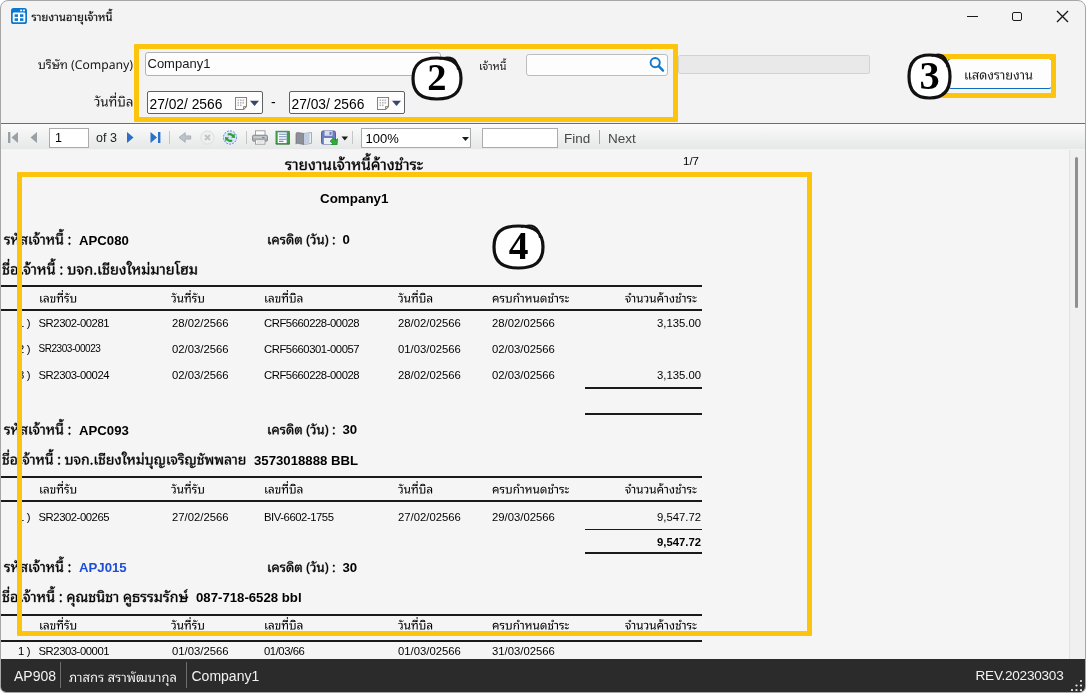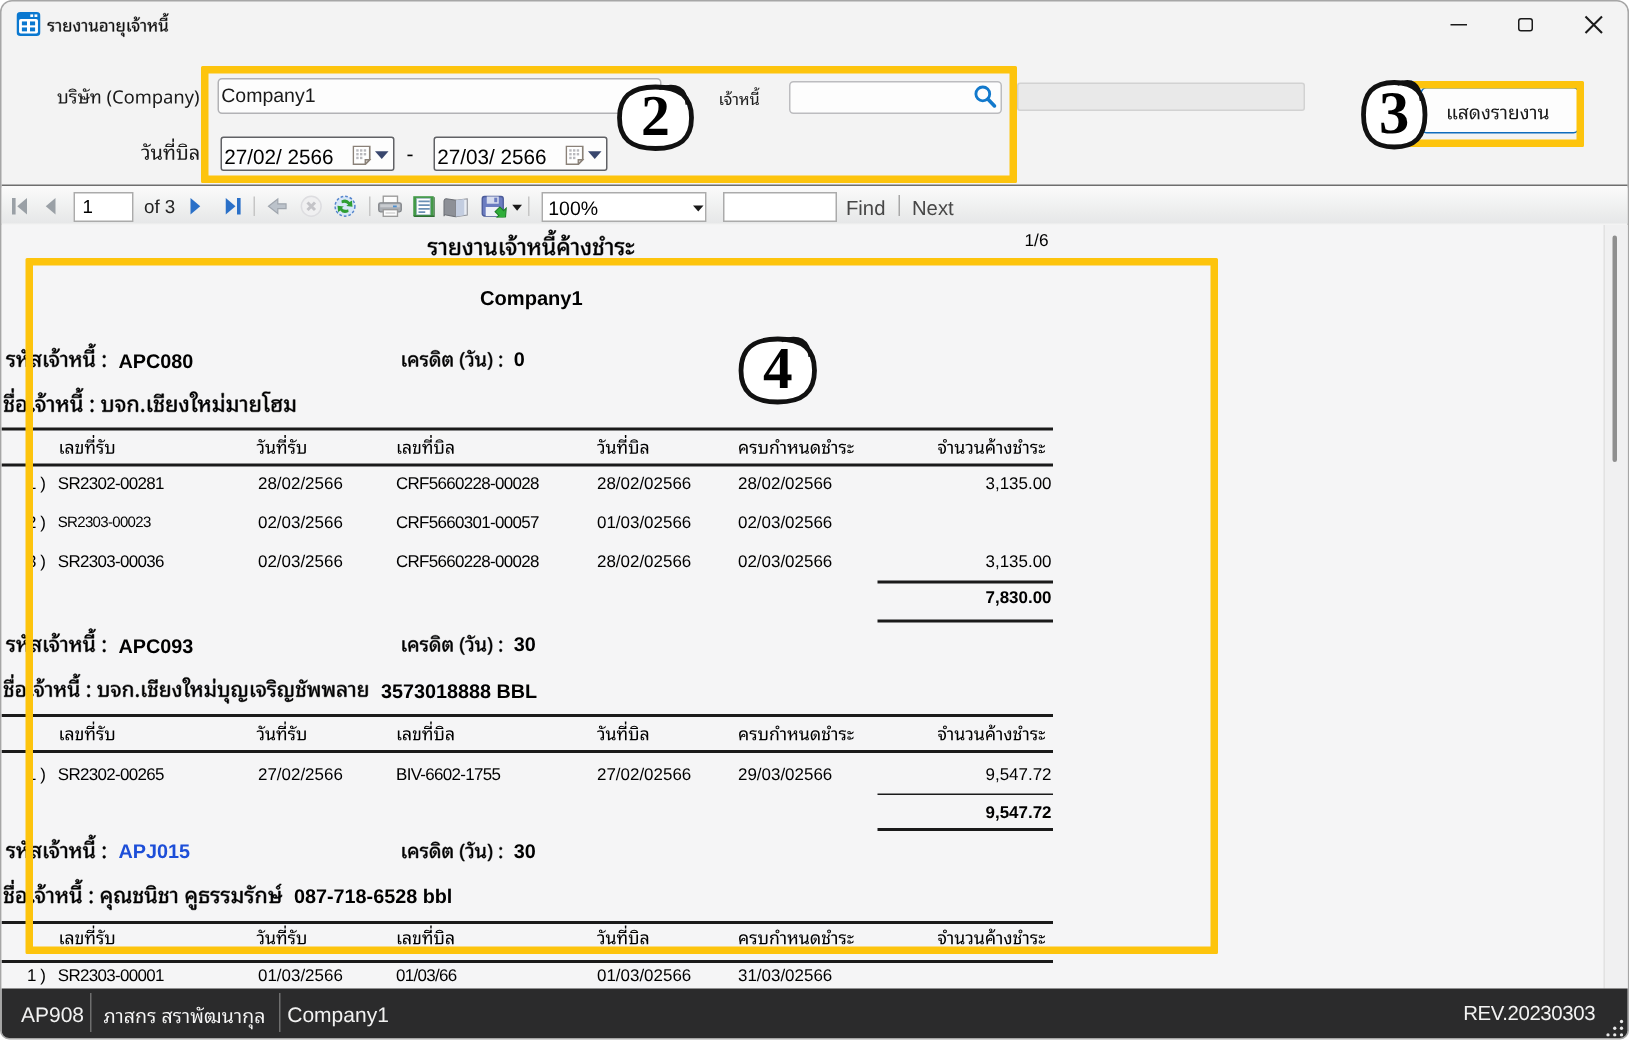--- a/index.html
+++ b/index.html
@@ -147,7 +147,7 @@
 <div class="abs" style="left:0px;top:148.5px;width:1086px;height:509.5px;background:#f5f5f6"></div>
 <div class="abs" style="left:1068px;top:148.5px;width:18px;height:509.5px;background:#f0f0f1;border-left:1px solid #e2e2e2"></div>
 <div class="abs" style="left:1074px;top:156px;width:3.4px;height:151px;background:#8f8f8f;border-radius:2px"></div>
-<div class="lat" style="left:682px;top:154.1px;font-size:11.5px;color:#000">1/6</div>
+<div class="lat" style="left:682px;top:154.1px;font-size:11.5px;color:#000">1/7</div>
     <div class="lat" style="left:319px;top:189.9px;font-size:13.4px;color:#000;font-weight:700">Company1</div>
     <div class="lat" style="left:78px;top:231.6px;font-size:13.2px;color:#000;font-weight:700">APC080</div>
     <div class="lat" style="left:341.5px;top:231.4px;font-size:13.2px;color:#000;font-weight:700">0</div>

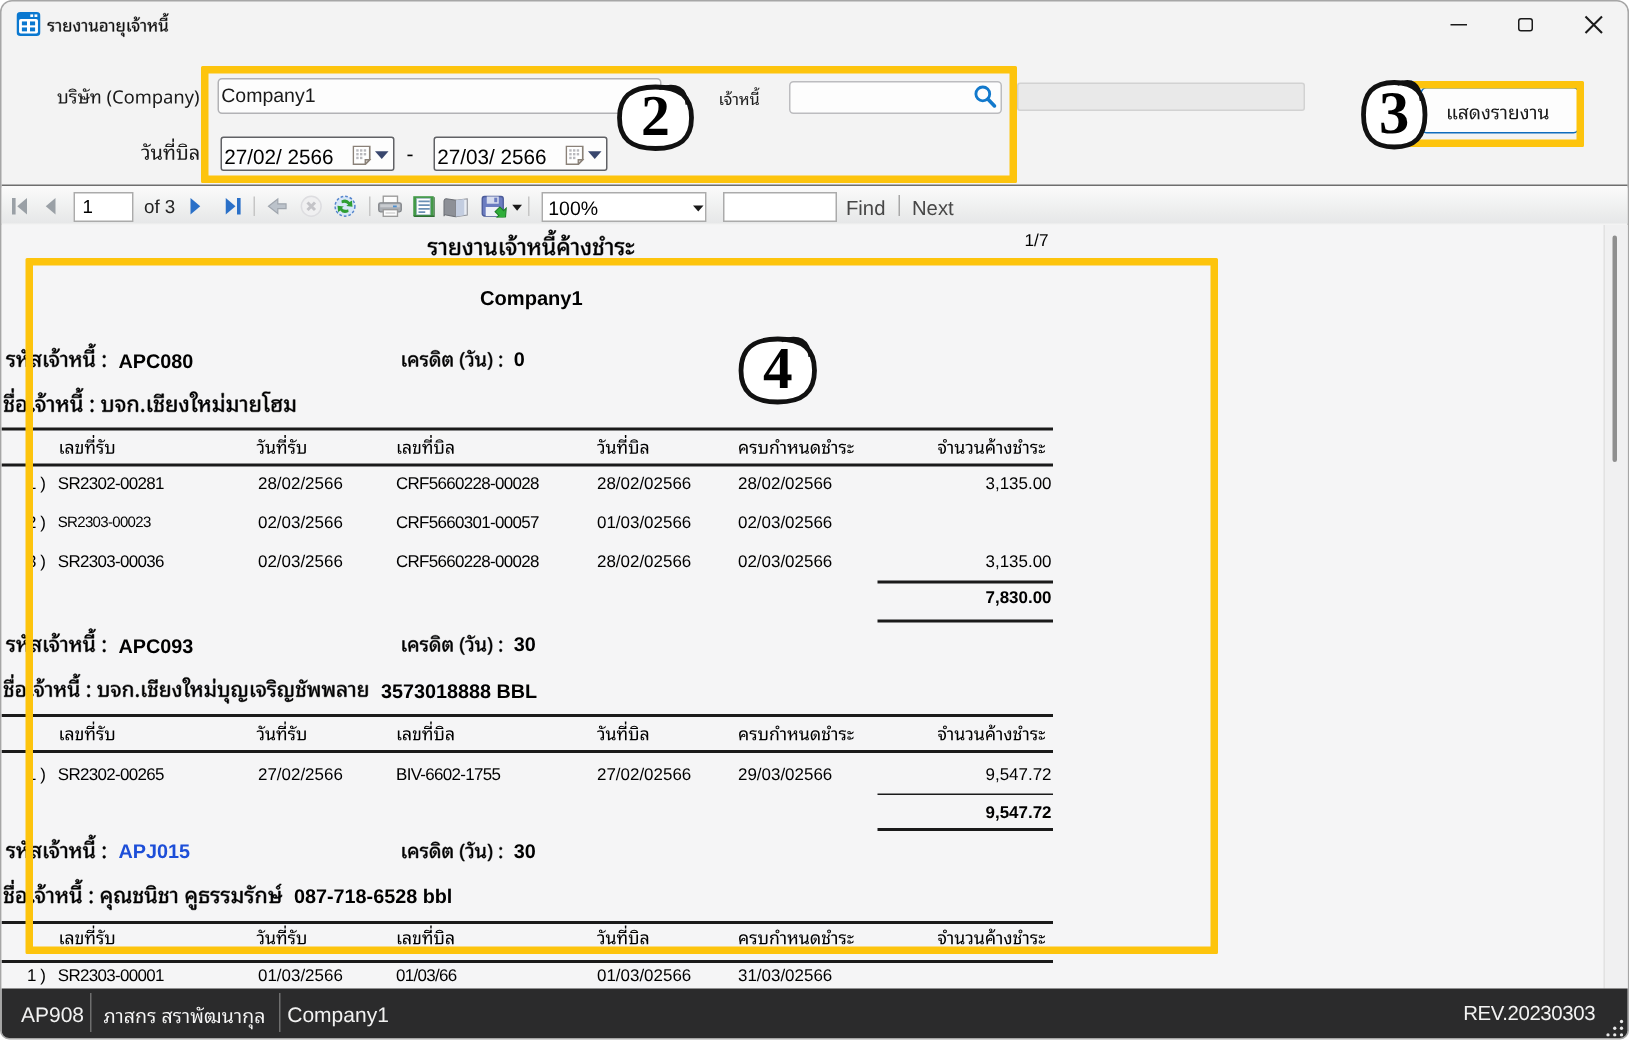--- a/index.html
+++ b/index.html
@@ -174,7 +174,7 @@
     <div class="lat" style="left:491px;top:341.8px;font-size:11.3px;color:#000">02/03/02566</div>
     <div class="lat" style="left:17px;top:367.6px;font-size:11.3px;color:#000">3</div>
     <div class="lat" style="left:25.8px;top:367.6px;font-size:11.3px;color:#000">)</div>
-    <div class="lat" style="left:37.5px;top:367.6px;font-size:11.3px;color:#000;letter-spacing:-0.45px">SR2303-00036</div>
+    <div class="lat" style="left:37.5px;top:367.6px;font-size:11.3px;color:#000;letter-spacing:-0.45px">SR2303-00024</div>
     <div class="lat" style="left:171px;top:367.6px;font-size:11.3px;color:#000">02/03/2566</div>
     <div class="lat" style="left:263px;top:367.6px;font-size:11.3px;color:#000;letter-spacing:-0.45px">CRF5660228-00028</div>
     <div class="lat" style="left:397px;top:367.6px;font-size:11.3px;color:#000">28/02/02566</div>

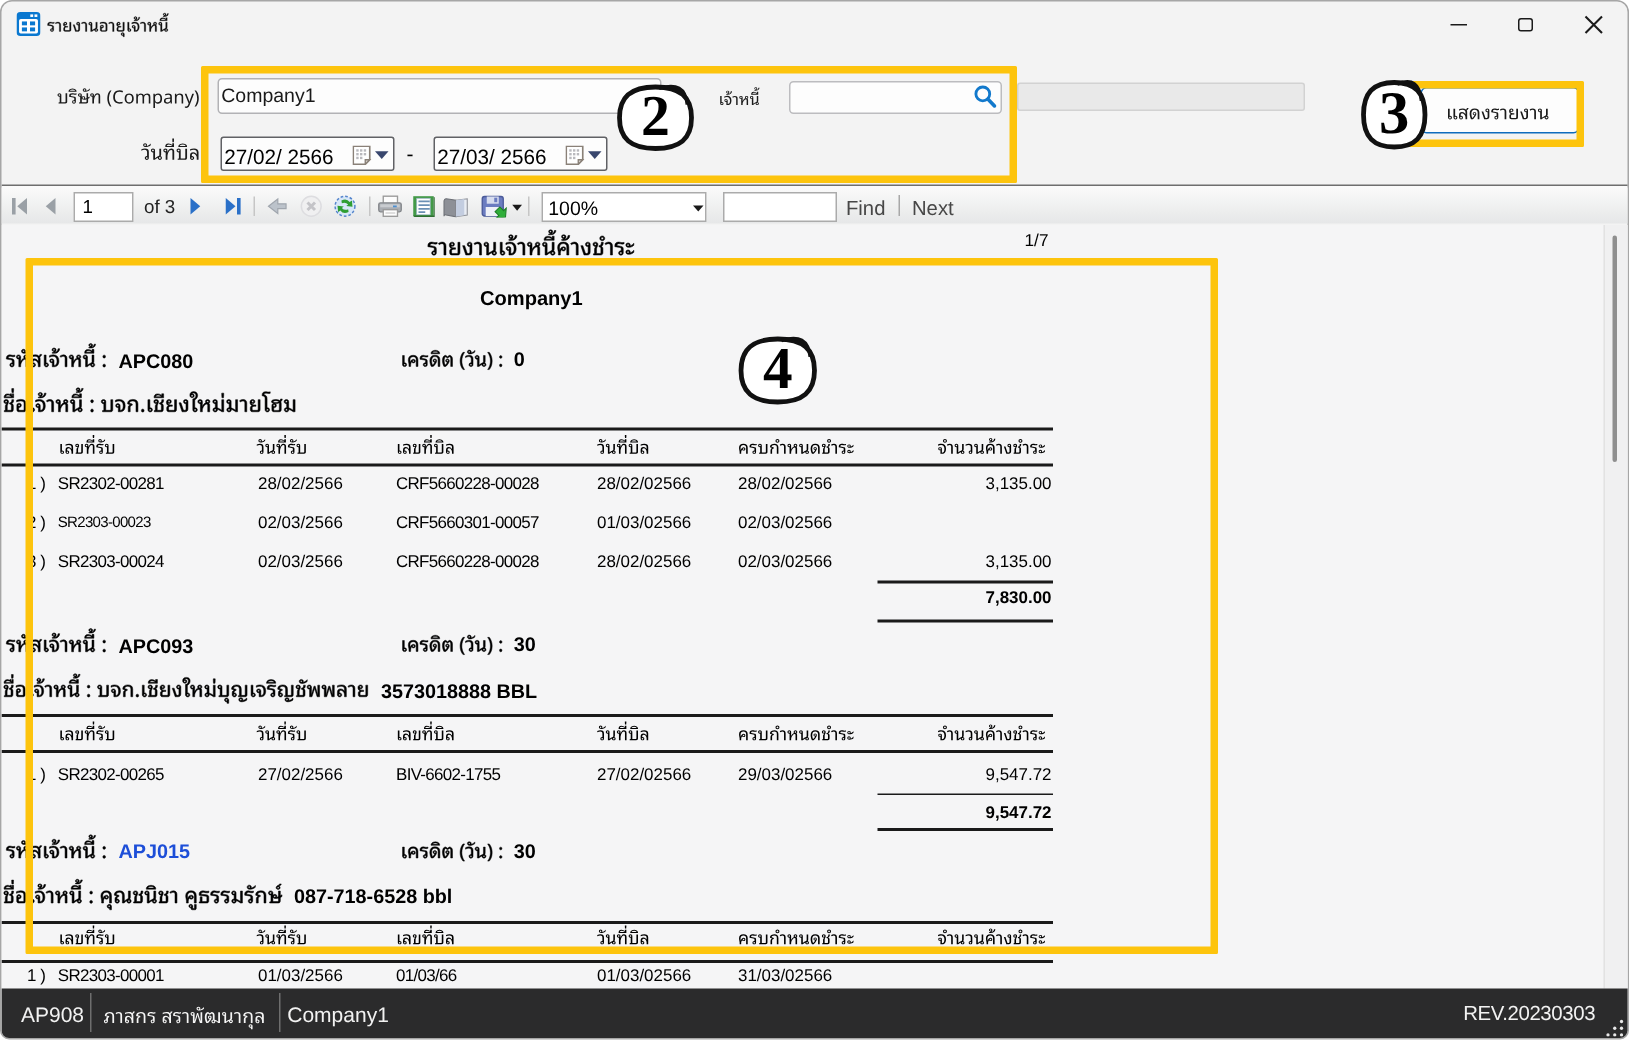--- a/index.html
+++ b/index.html
@@ -195,7 +195,6 @@
     <div class="lat" style="left:263px;top:644.3px;font-size:11.3px;color:#000;letter-spacing:-0.45px">01/03/66</div>
     <div class="lat" style="left:397px;top:644.3px;font-size:11.3px;color:#000">01/03/02566</div>
     <div class="lat" style="left:491px;top:644.3px;font-size:11.3px;color:#000">31/03/02566</div>
-    <div class="lat" style="left:400px;width:300px;top:391.8px;font-size:11.3px;text-align:right;color:#000;font-weight:700">7,830.00</div>
     <div class="lat" style="left:400px;width:300px;top:534.8px;font-size:11.3px;text-align:right;color:#000;font-weight:700">9,547.72</div>
     <div class="line" style="left:0px;top:283.5px;width:701px;height:2px"></div>
     <div class="line" style="left:0px;top:307.5px;width:701px;height:2px"></div>

